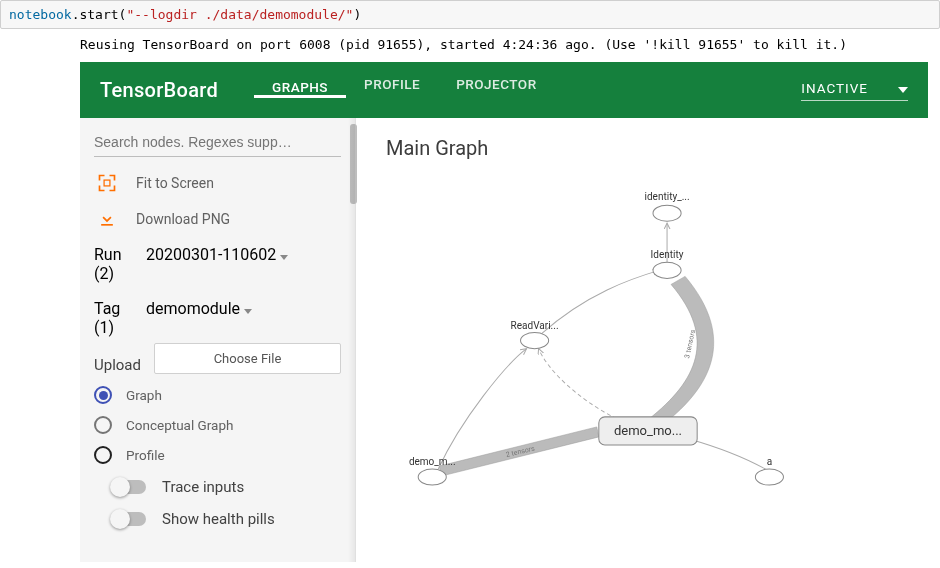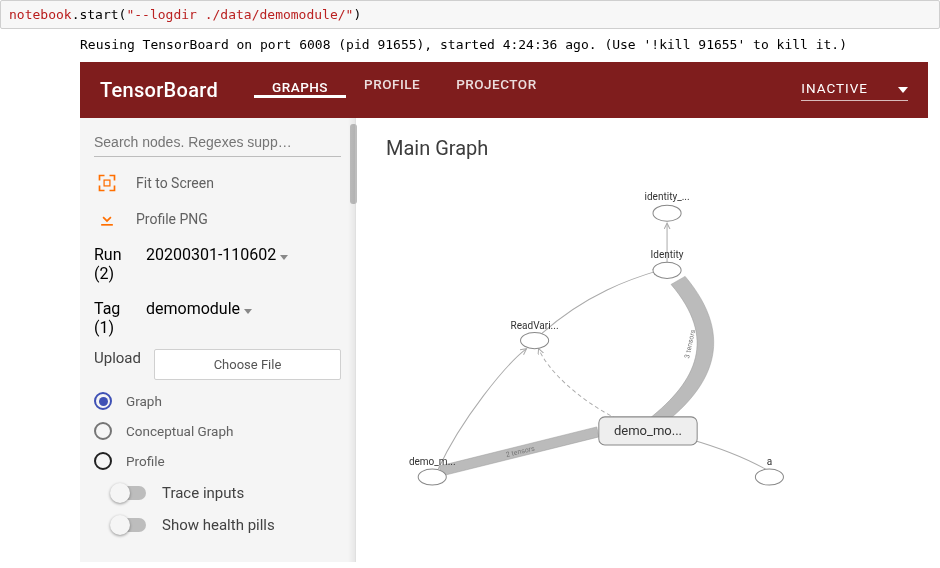--- a/index.html
+++ b/index.html
@@ -10,7 +10,7 @@
   .cell { display: flex; }
   .prompt { width: 80px; text-align: right; padding: 6px 10px 6px 0; color: #303F9F; font-family: monospace; font-size: 13px; }
   .code-area { flex: 1; background: #f7f7f7; border: 1px solid #cfcfcf; border-radius: 2px; padding: 6px 8px; }
-  .code-area .obj { color: #b91c1c; }
+  .code-area .obj { color: #0369a1; }
   .code-area .method { color: #000; }
   .code-area .paren { color: #000; }
   .code-area .string { color: #ba2121; }

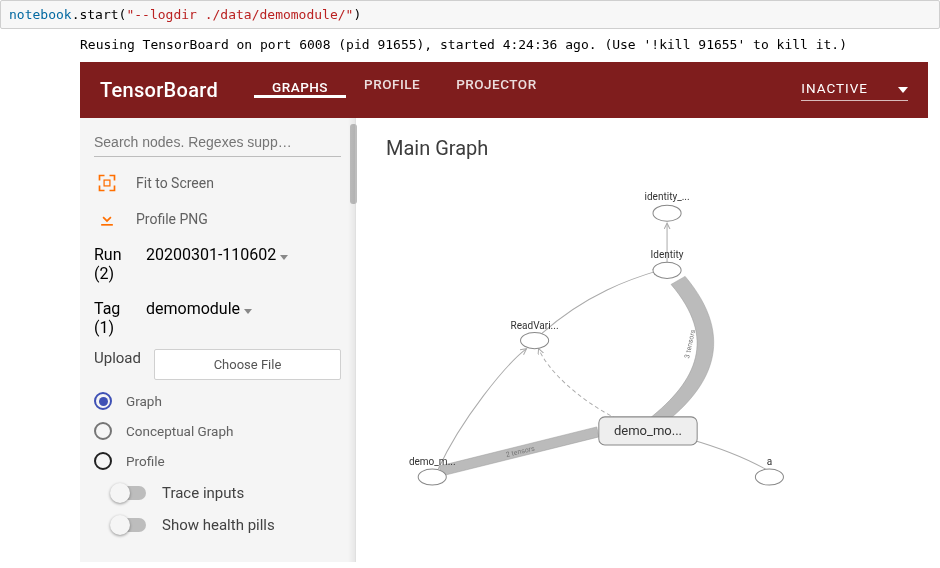--- a/index.html
+++ b/index.html
@@ -21,7 +21,7 @@
   .tb-frame { margin-left: 80px; width: 848px; height: 500px; border: none; }
 
   
-  .tb-header { background: #7f1d1d; color: #fff; height: 56px; display: flex; align-items: center; padding: 0 20px; }
+  .tb-header { background: #15803d; color: #fff; height: 56px; display: flex; align-items: center; padding: 0 20px; }
   .tb-logo { font-size: 20px; font-weight: 500; letter-spacing: 0.3px; margin-right: 36px; }
   .tb-tabs { display: flex; align-items: flex-start; height: 60px; margin-top: 32px; }
   .tb-tab { display: flex; align-items: center; padding: 0 18px; font-size: 13.5px; font-weight: 500; letter-spacing: 0.5px; color: rgba(255,255,255,0.85); cursor: pointer; }

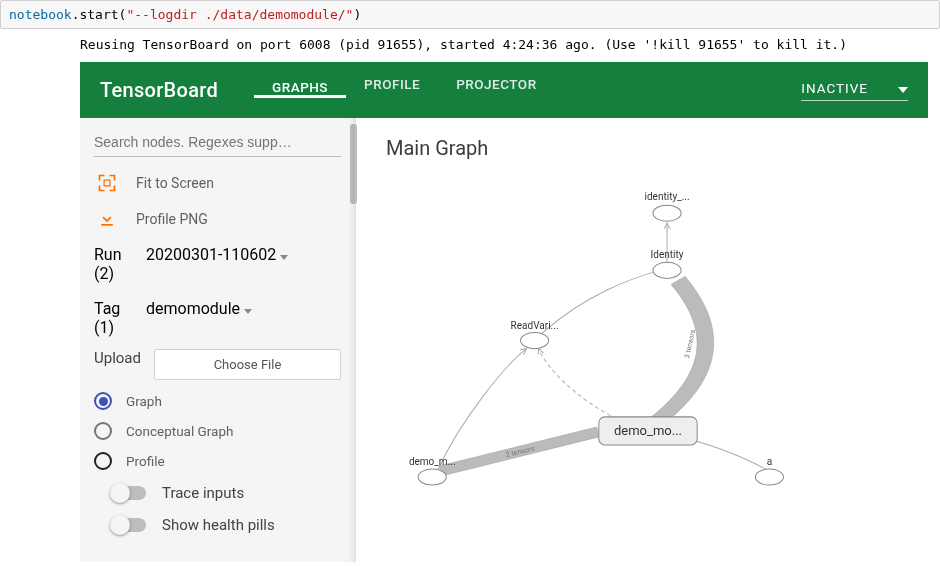--- a/index.html
+++ b/index.html
@@ -134,7 +134,7 @@
               <rect x="5" y="18" width="14" height="2" fill="#ff6f00"></rect>
             </svg>
         </span>
-        <span class="label">Profile PNG</span>
+        <span class="label">Download PNG</span>
       </div>
 
       <div class="kv-wrap">

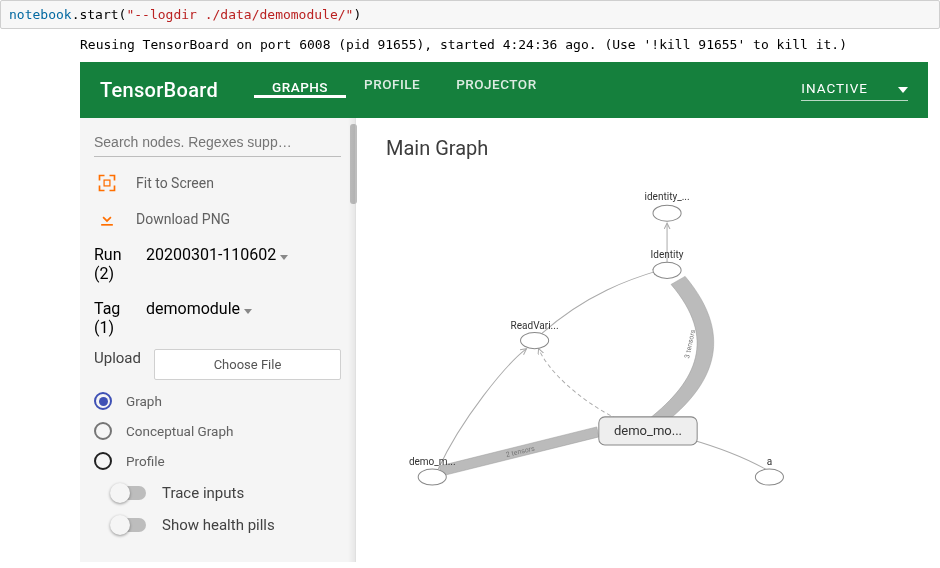--- a/index.html
+++ b/index.html
@@ -47,7 +47,7 @@
   .kv-wrap .kv-stack { width: 52px; }
   .kv-wrap .sel { flex: 1; }
 
-  .upload-row { display: flex; align-items: flex-start; margin-top: 12px; }
+  .upload-row { display: flex; align-items: flex-end; margin-top: 6px; }
   .upload-row .k { width: 60px; font-size: 15px; color: #424242; }
   .choose { flex: 1; background: #fff; border: 1px solid #d0d0d0; border-radius: 2px; padding: 7px 0; font-size: 13px; color: #555; text-align: center; cursor: pointer; }
 

